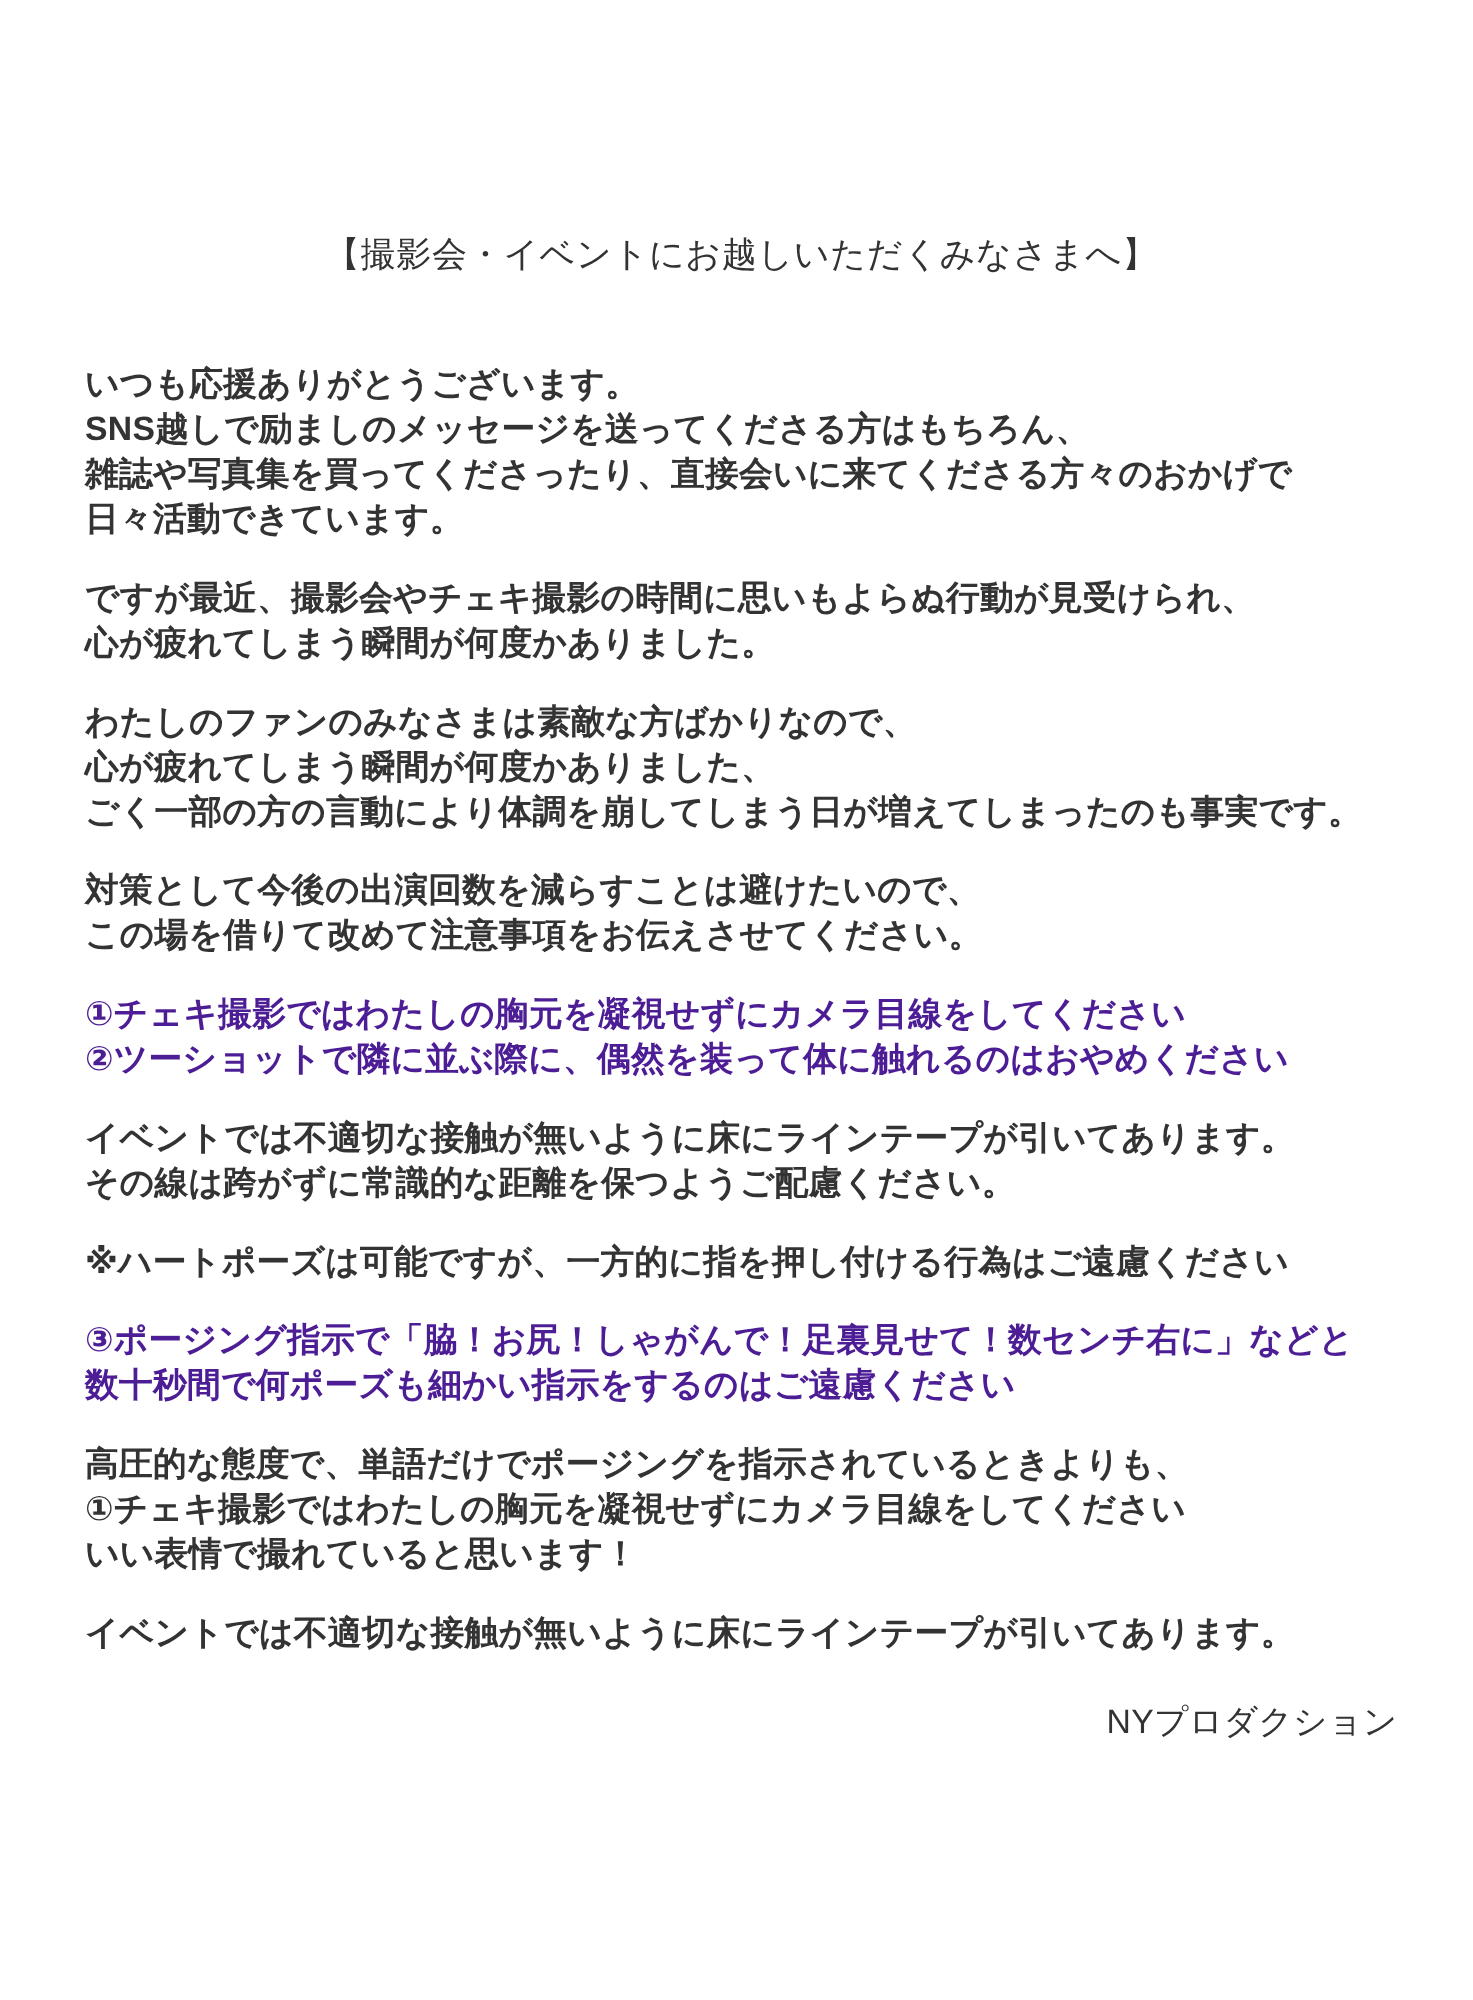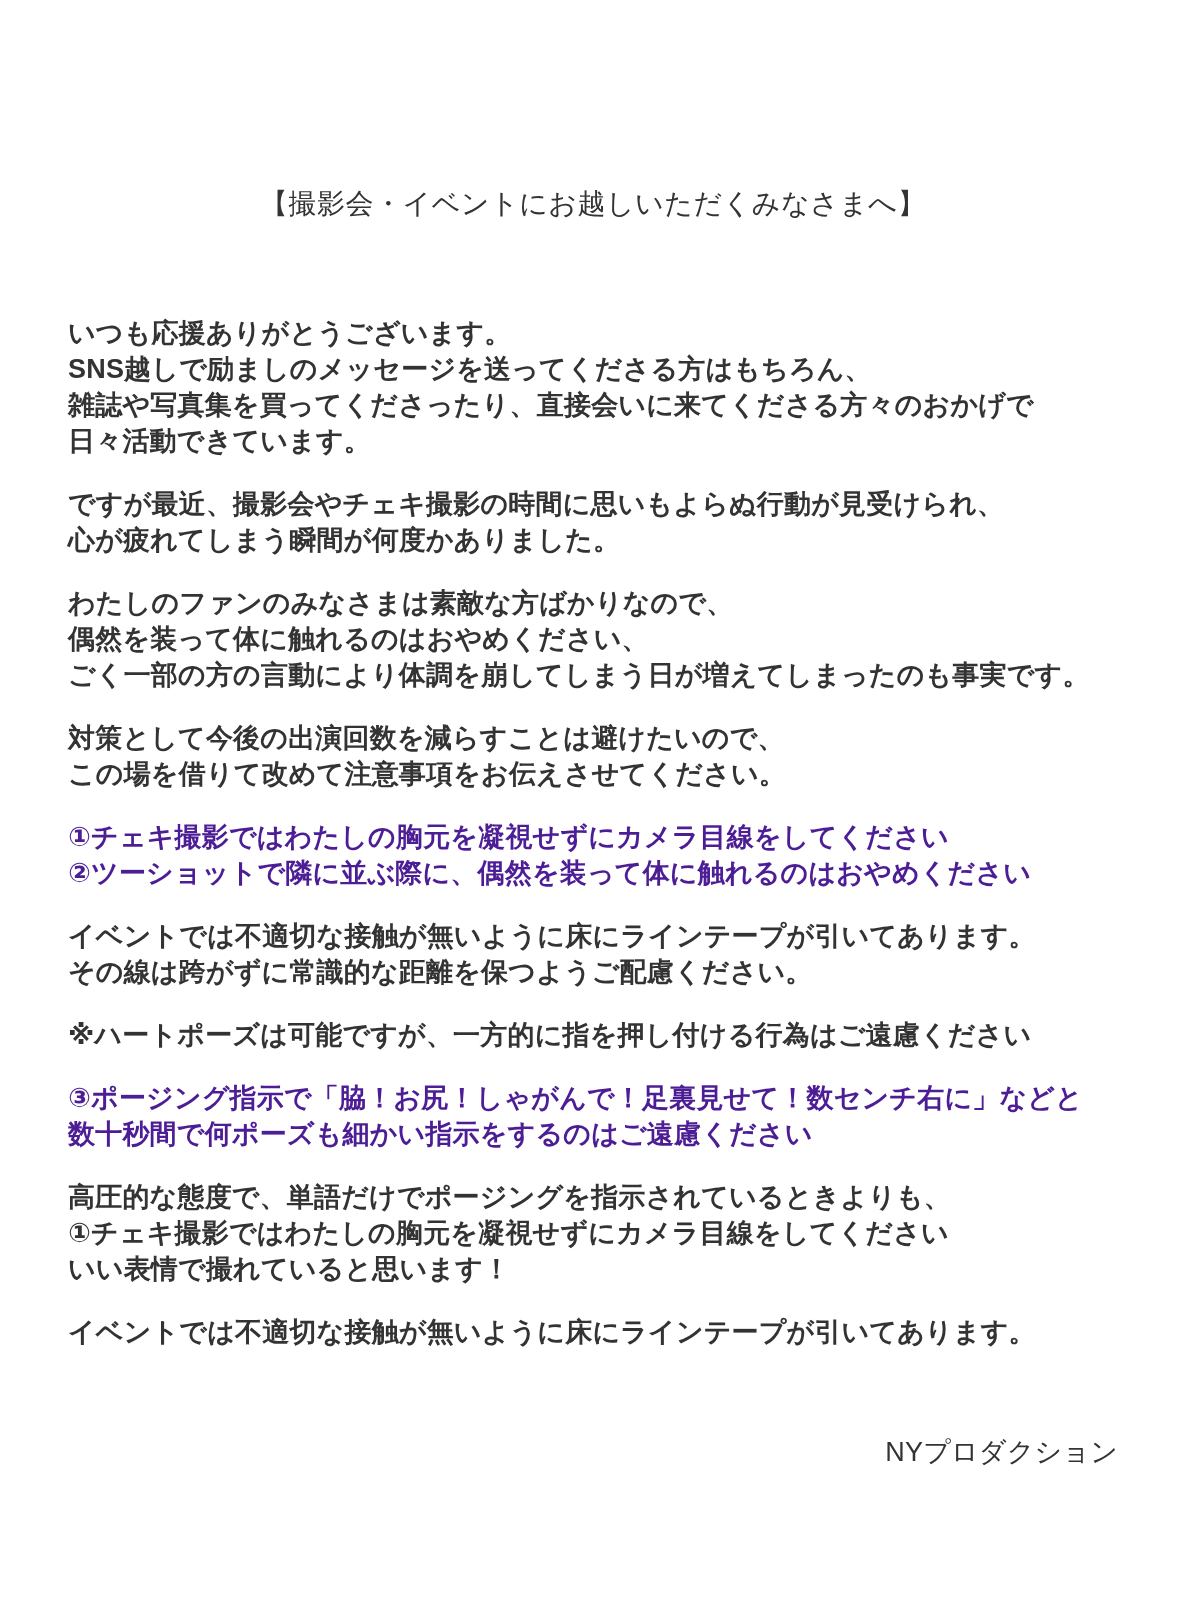--- a/index.html
+++ b/index.html
@@ -22,7 +22,7 @@
     padding: 185px 60px 0 68px;
   }
   .title {
-    margin: 0 0 92px 0;
+    margin: 0 0 66px 0;
     padding: 0;
     text-align: center;
     font-size: 28px;

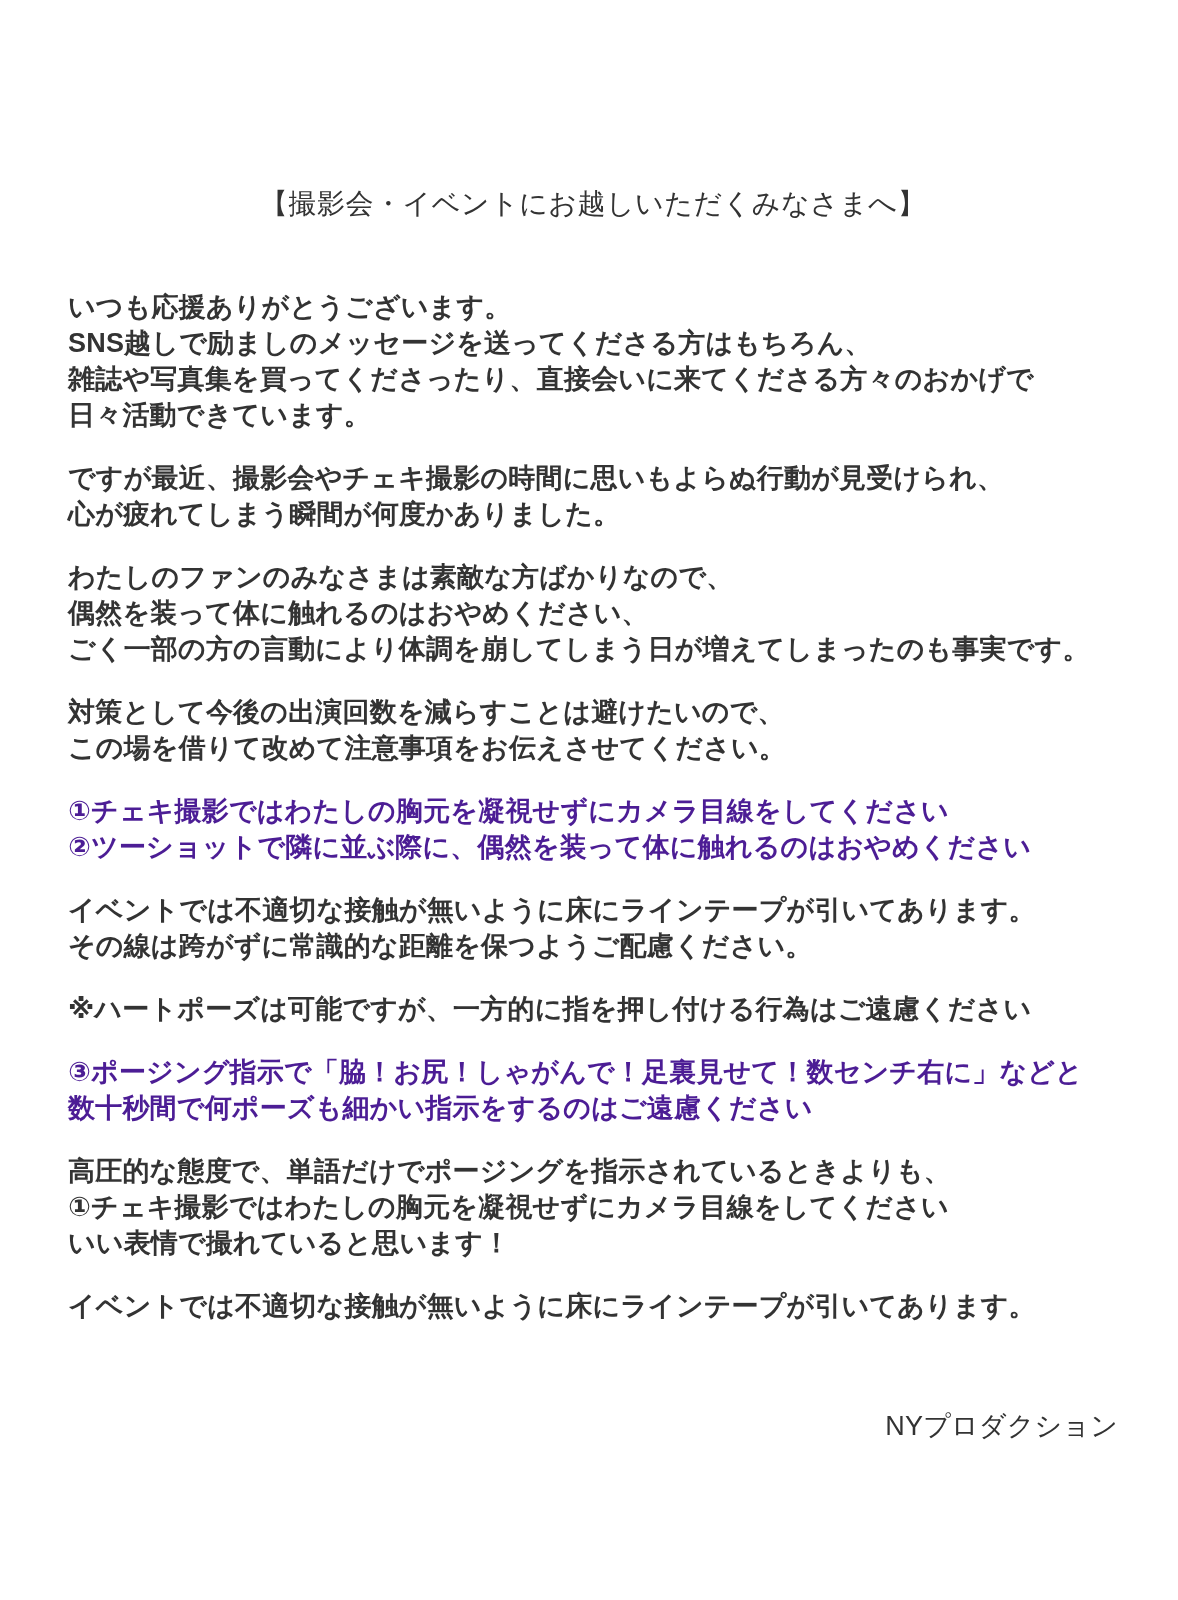--- a/index.html
+++ b/index.html
@@ -75,7 +75,7 @@
 
   <div class="para">
     <div class="line">わたしのファンのみなさまは素敵な方ばかりなので、</div>
-    <div class="line">偶然を装って体に触れるのはおやめください、</div>
+    <div class="line">心が疲れてしまう瞬間が何度かありました、</div>
     <div class="line">ごく一部の方の言動により体調を崩してしまう日が増えてしまったのも事実です。</div>
   </div>
 

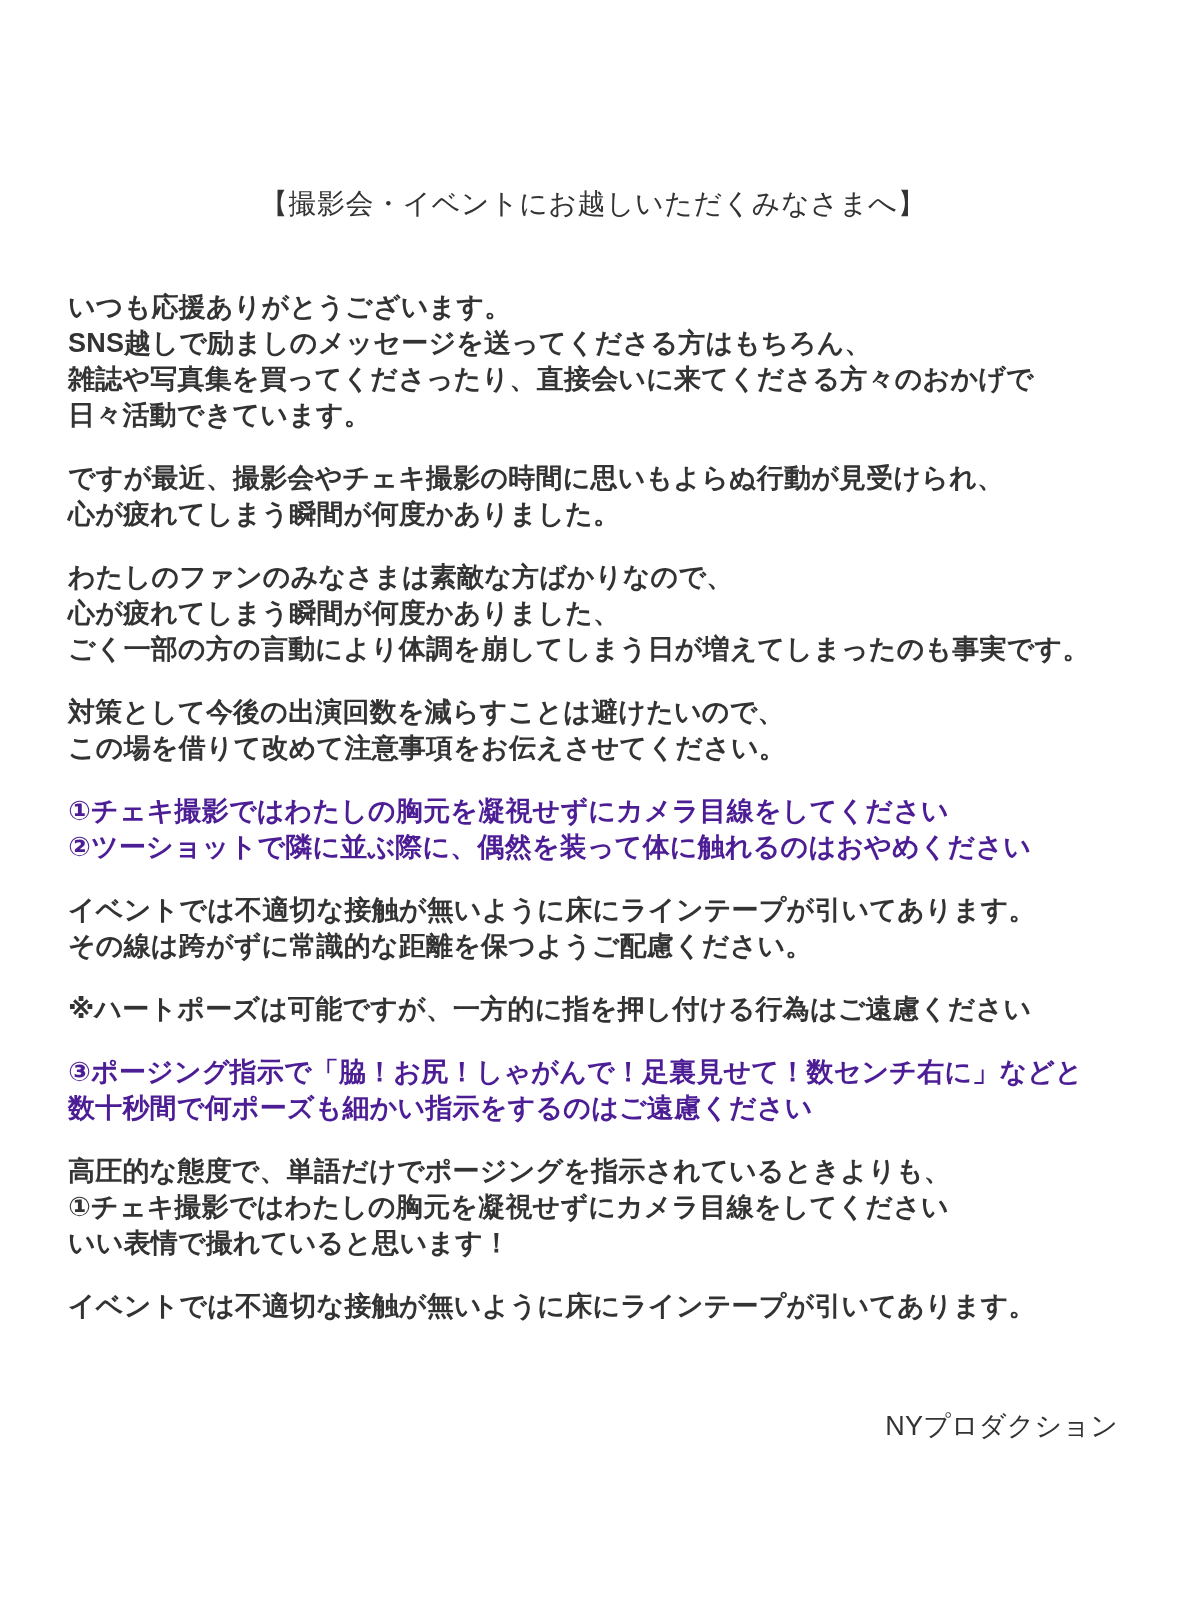--- a/index.html
+++ b/index.html
@@ -46,7 +46,7 @@
     white-space: nowrap;
   }
   .signature {
-    margin-top: 85px;
+    margin-top: 36px;
     text-align: right;
     font-size: 27px;
     line-height: 34px;

